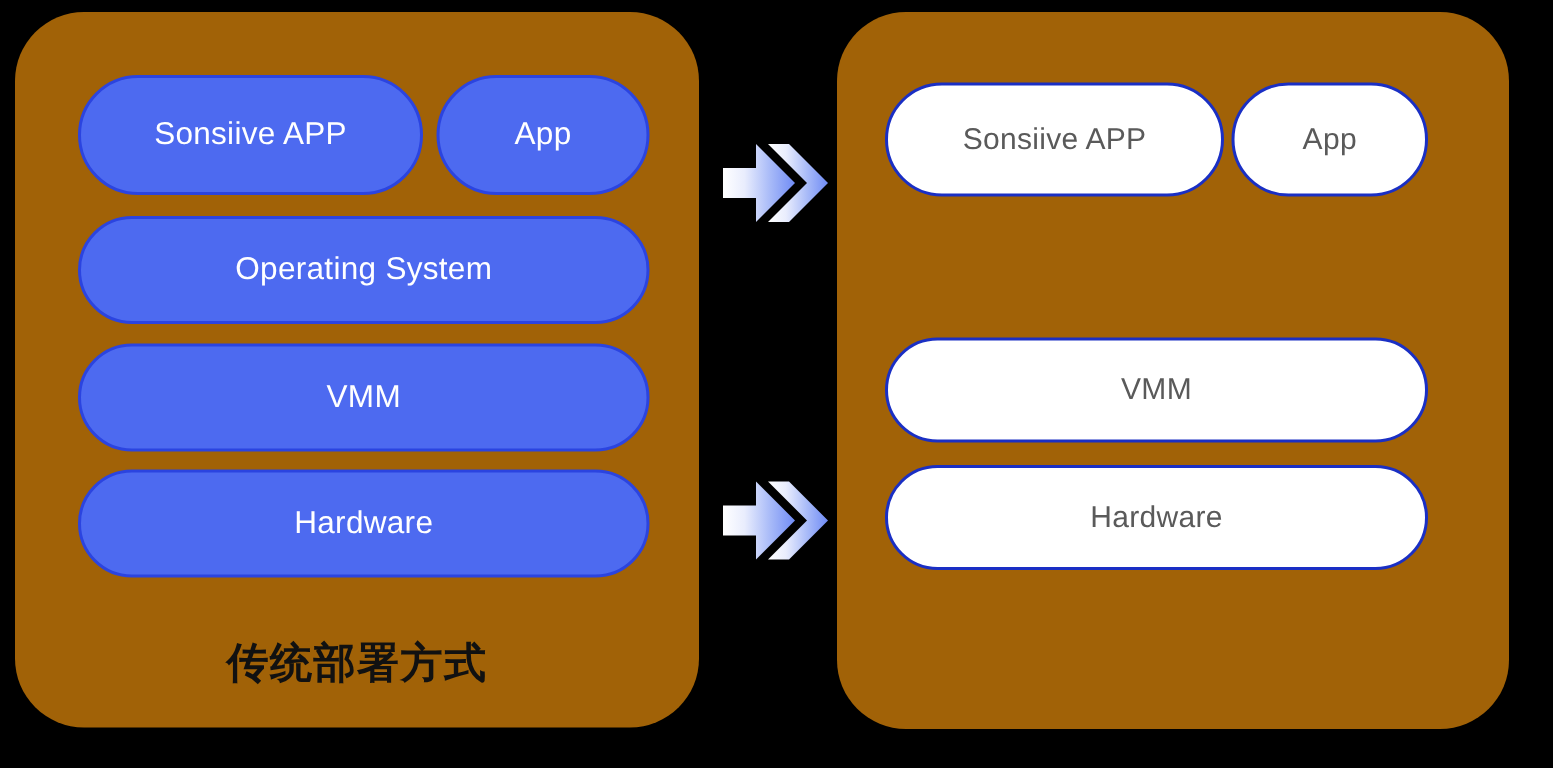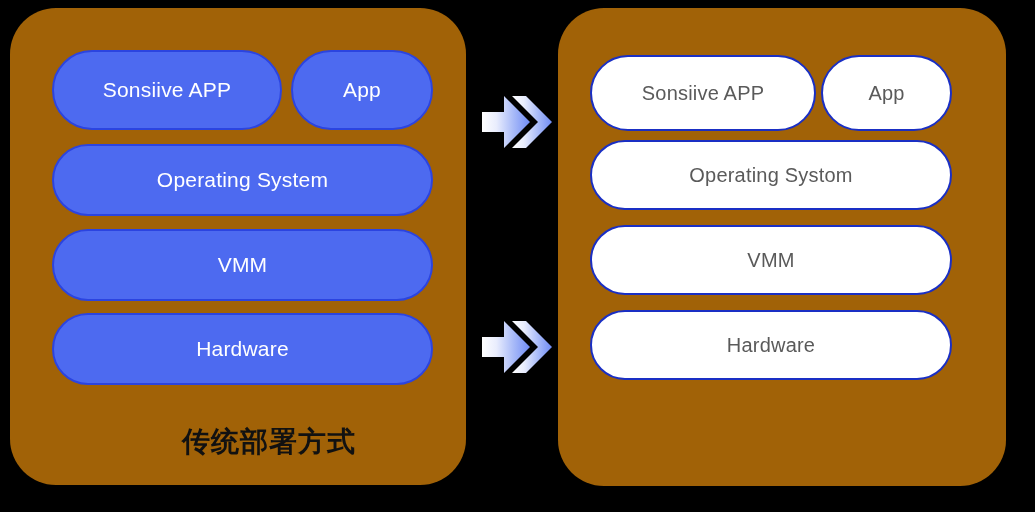--- a/index.html
+++ b/index.html
@@ -182,9 +182,6 @@
         <span>App</span>
       </div>
 
-      <div class="row pill-outline" id="r-row-os">
-        <span>Operating Systom</span>
-      </div>
 
       <div class="row pill-outline" id="r-row-vmm">
         <span>VMM</span>

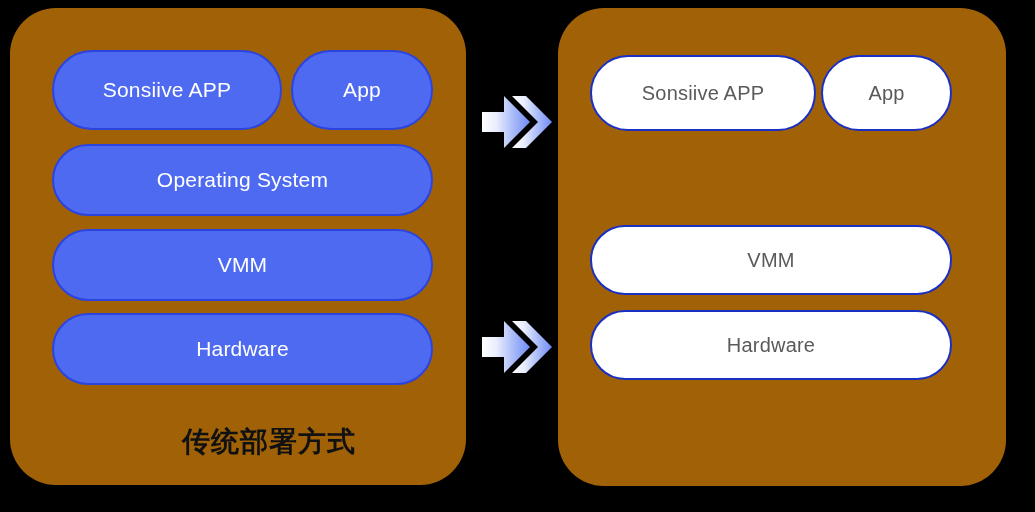--- a/index.html
+++ b/index.html
@@ -95,7 +95,6 @@
     font-weight: 700;
     letter-spacing: 1px;
     white-space: nowrap;
-    padding-left: 31px;
   }
   #l-caption { top: 415px; }
   #r-caption { top: 415px; }

